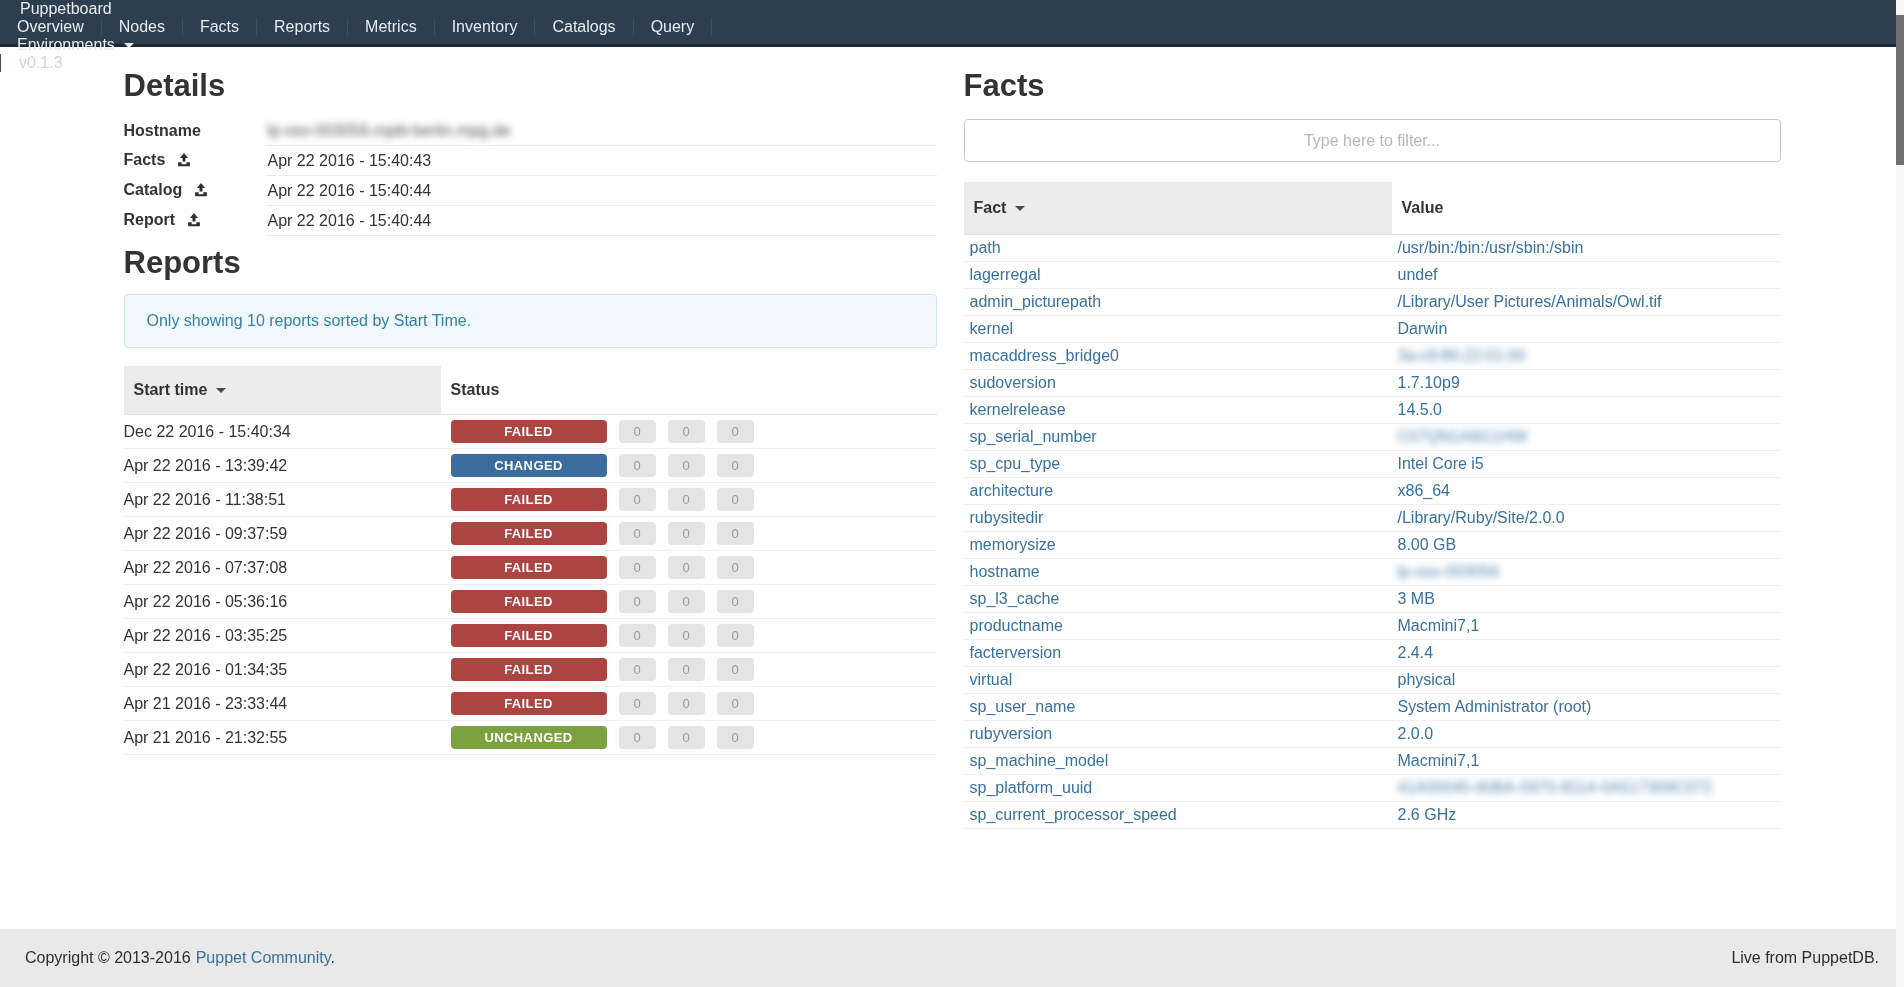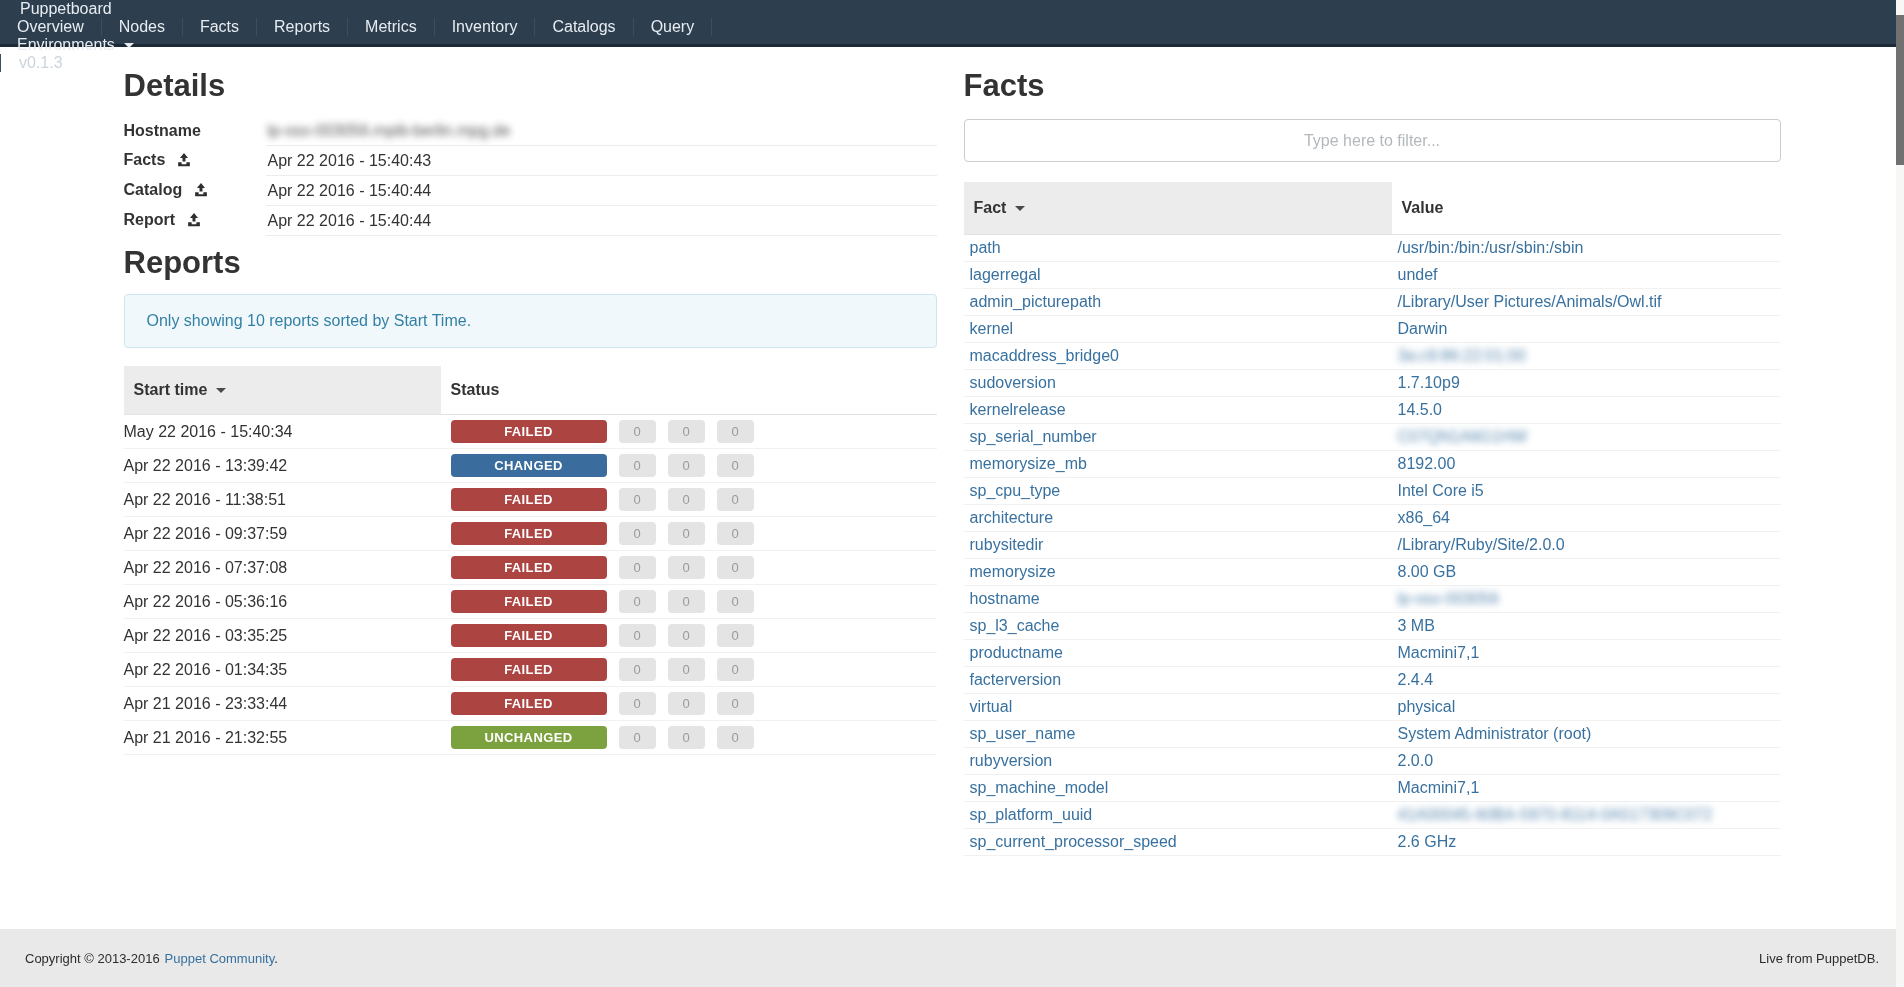--- a/index.html
+++ b/index.html
@@ -164,7 +164,7 @@
         <tbody>
 
             <tr>
-              <td>May 22 2016 - 15:40:34</td>
+              <td>Dec 22 2016 - 15:40:34</td>
               <td class="status-cell">
                 <span class="status s-failed">FAILED</span><span class="count">0</span><span class="count">0</span><span class="count">0</span>
               </td>

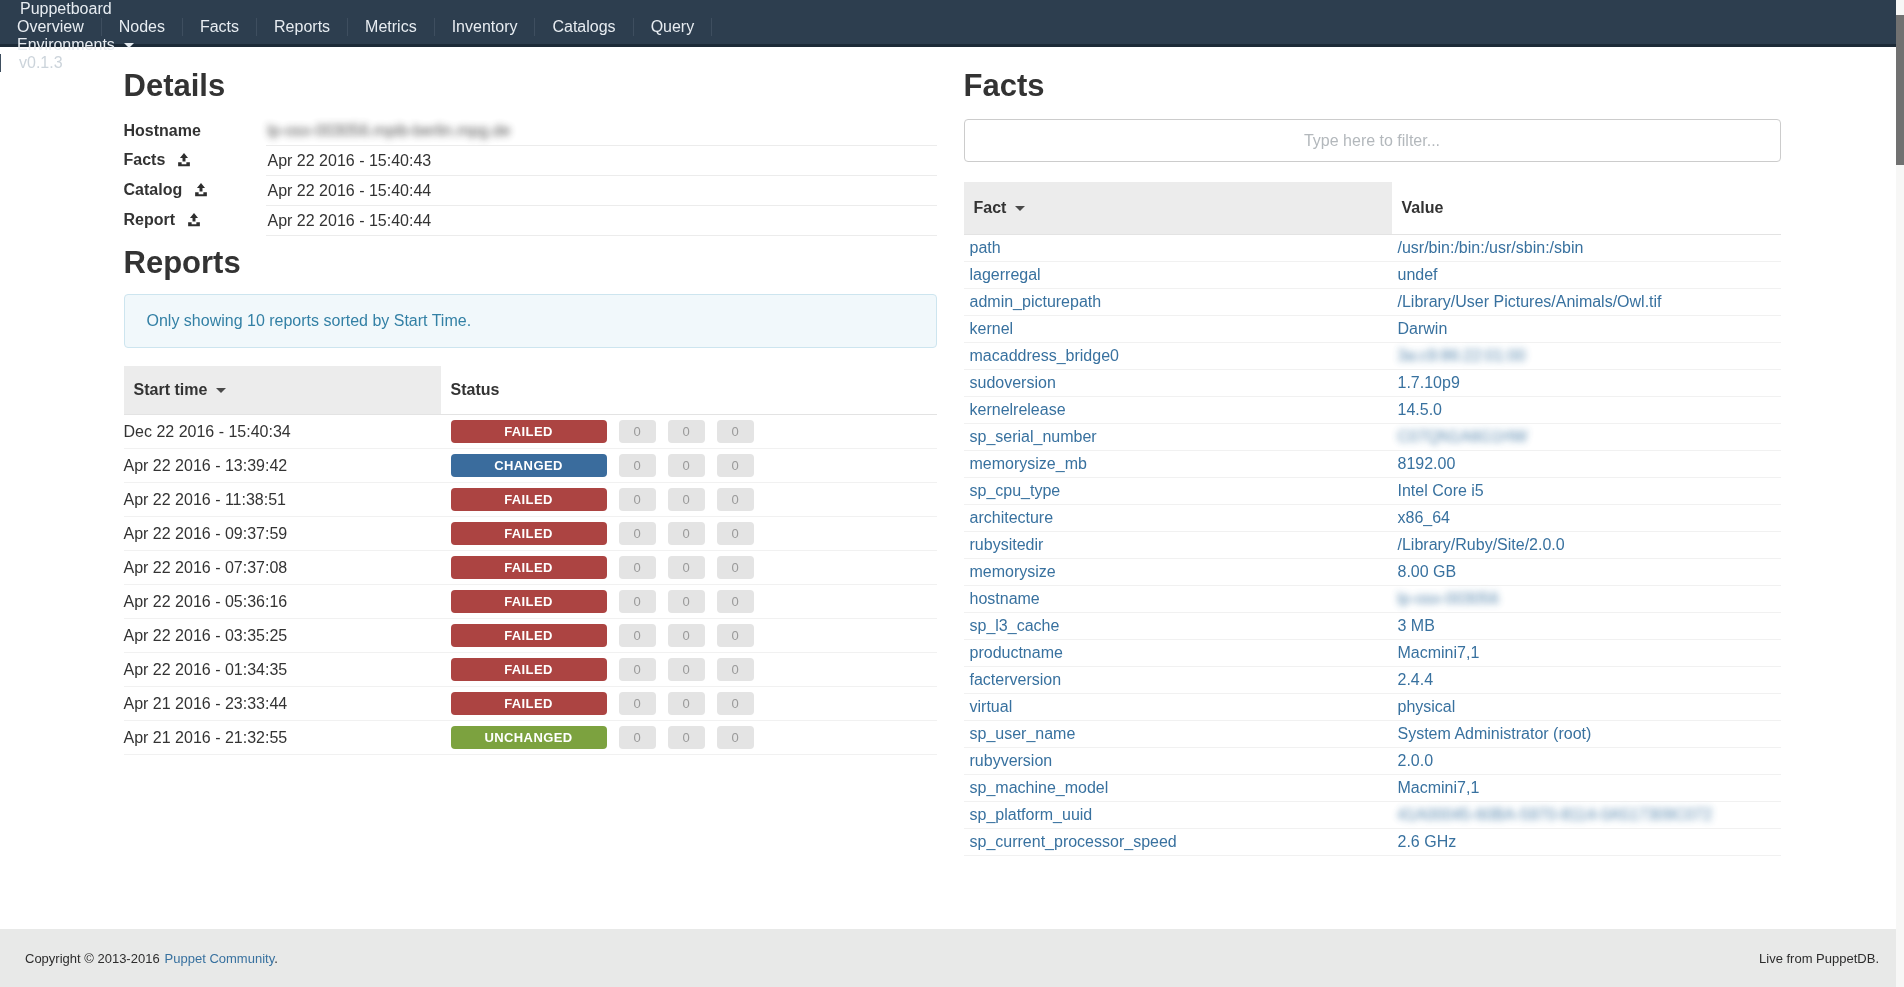--- a/index.html
+++ b/index.html
@@ -294,10 +294,6 @@
               <td><a class="link blurred">C07QN1A6G1HW</a></td>
             </tr>
 
-            <tr>
-              <td><a class="link">memorysize_mb</a></td>
-              <td><a class="link">8192.00</a></td>
-            </tr>
 
             <tr>
               <td><a class="link">sp_cpu_type</a></td>

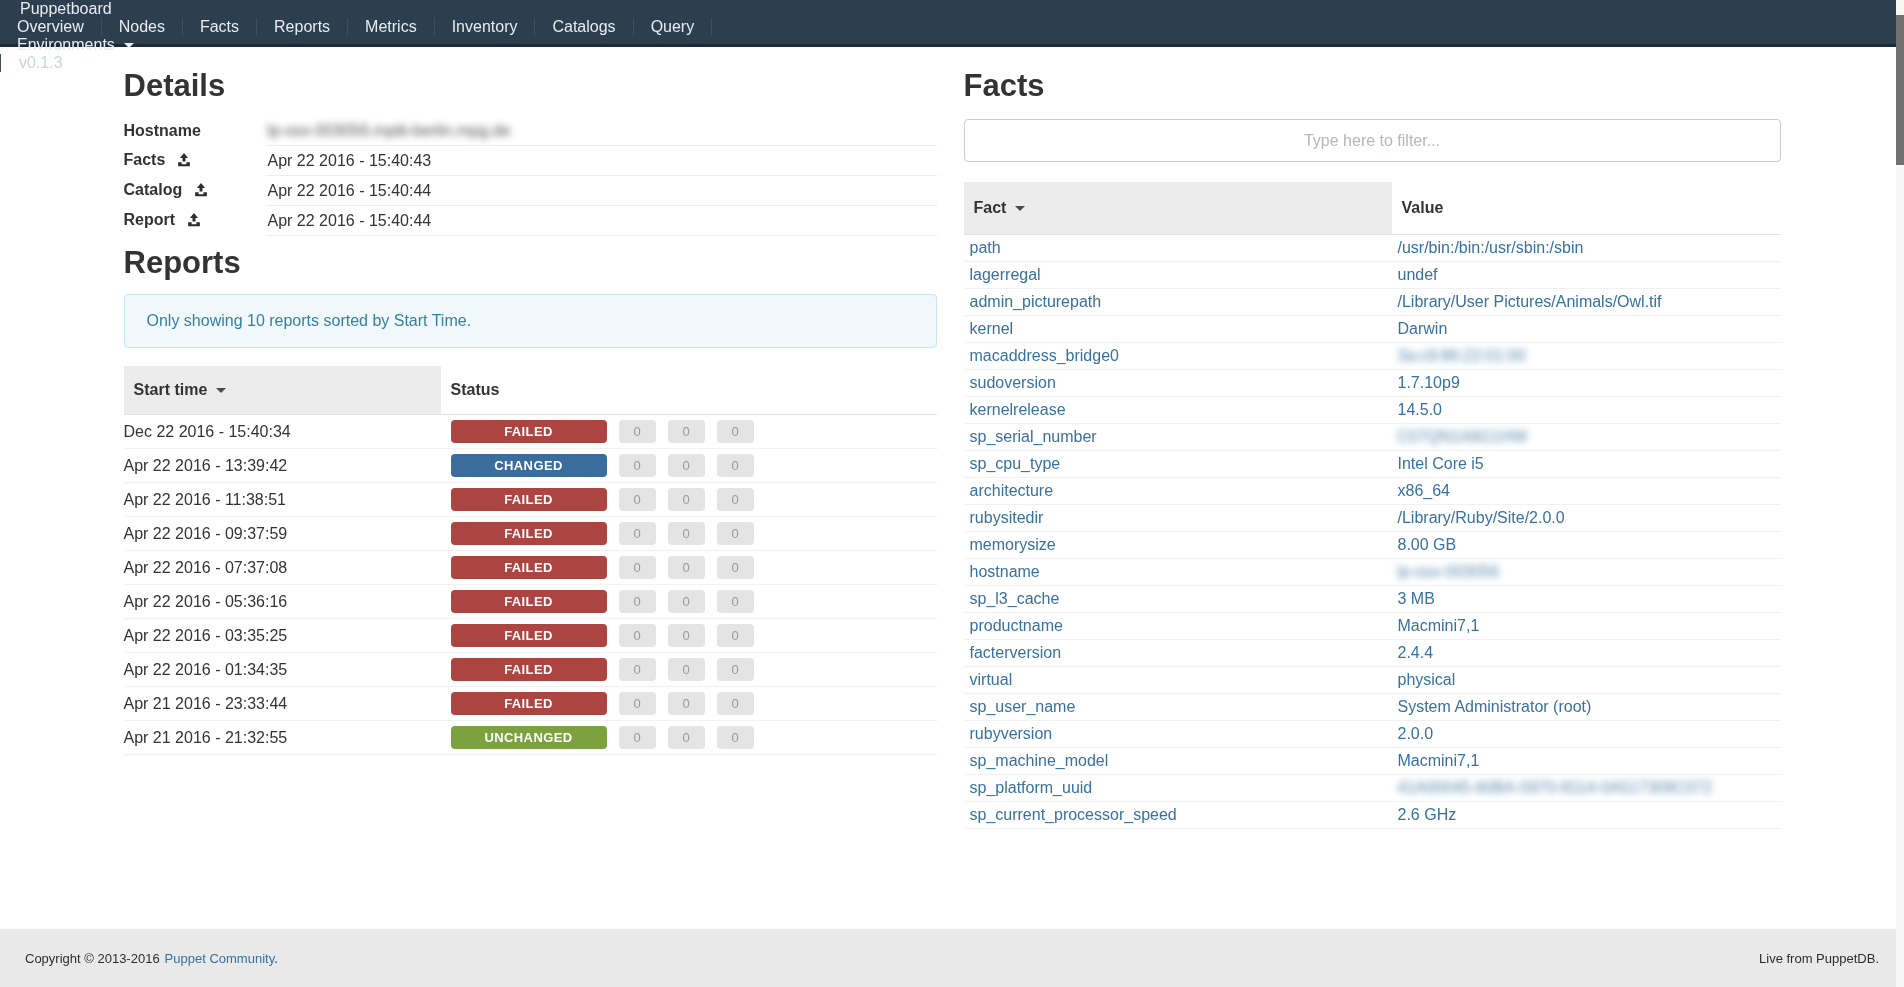--- a/index.html
+++ b/index.html
@@ -57,7 +57,7 @@
   .blurred{filter:blur(3.5px); opacity:.85;}
 
   
-  .footer{position:absolute; left:0; right:0; bottom:0; height:58px; background:#e8e9e8; display:flex; align-items:center; justify-content:space-between; padding:0 25px; font-size:13px; color:#2d2d2d; box-sizing:border-box; z-index:5;}
+  .footer{position:absolute; left:0; right:0; bottom:0; height:58px; background:#e8e9e8; display:flex; align-items:center; justify-content:space-between; padding:0 25px; font-size:16px; color:#2d2d2d; box-sizing:border-box; z-index:5;}
   .footer a{color:#38719f; text-decoration:none; margin-left:5px;}
 
   

